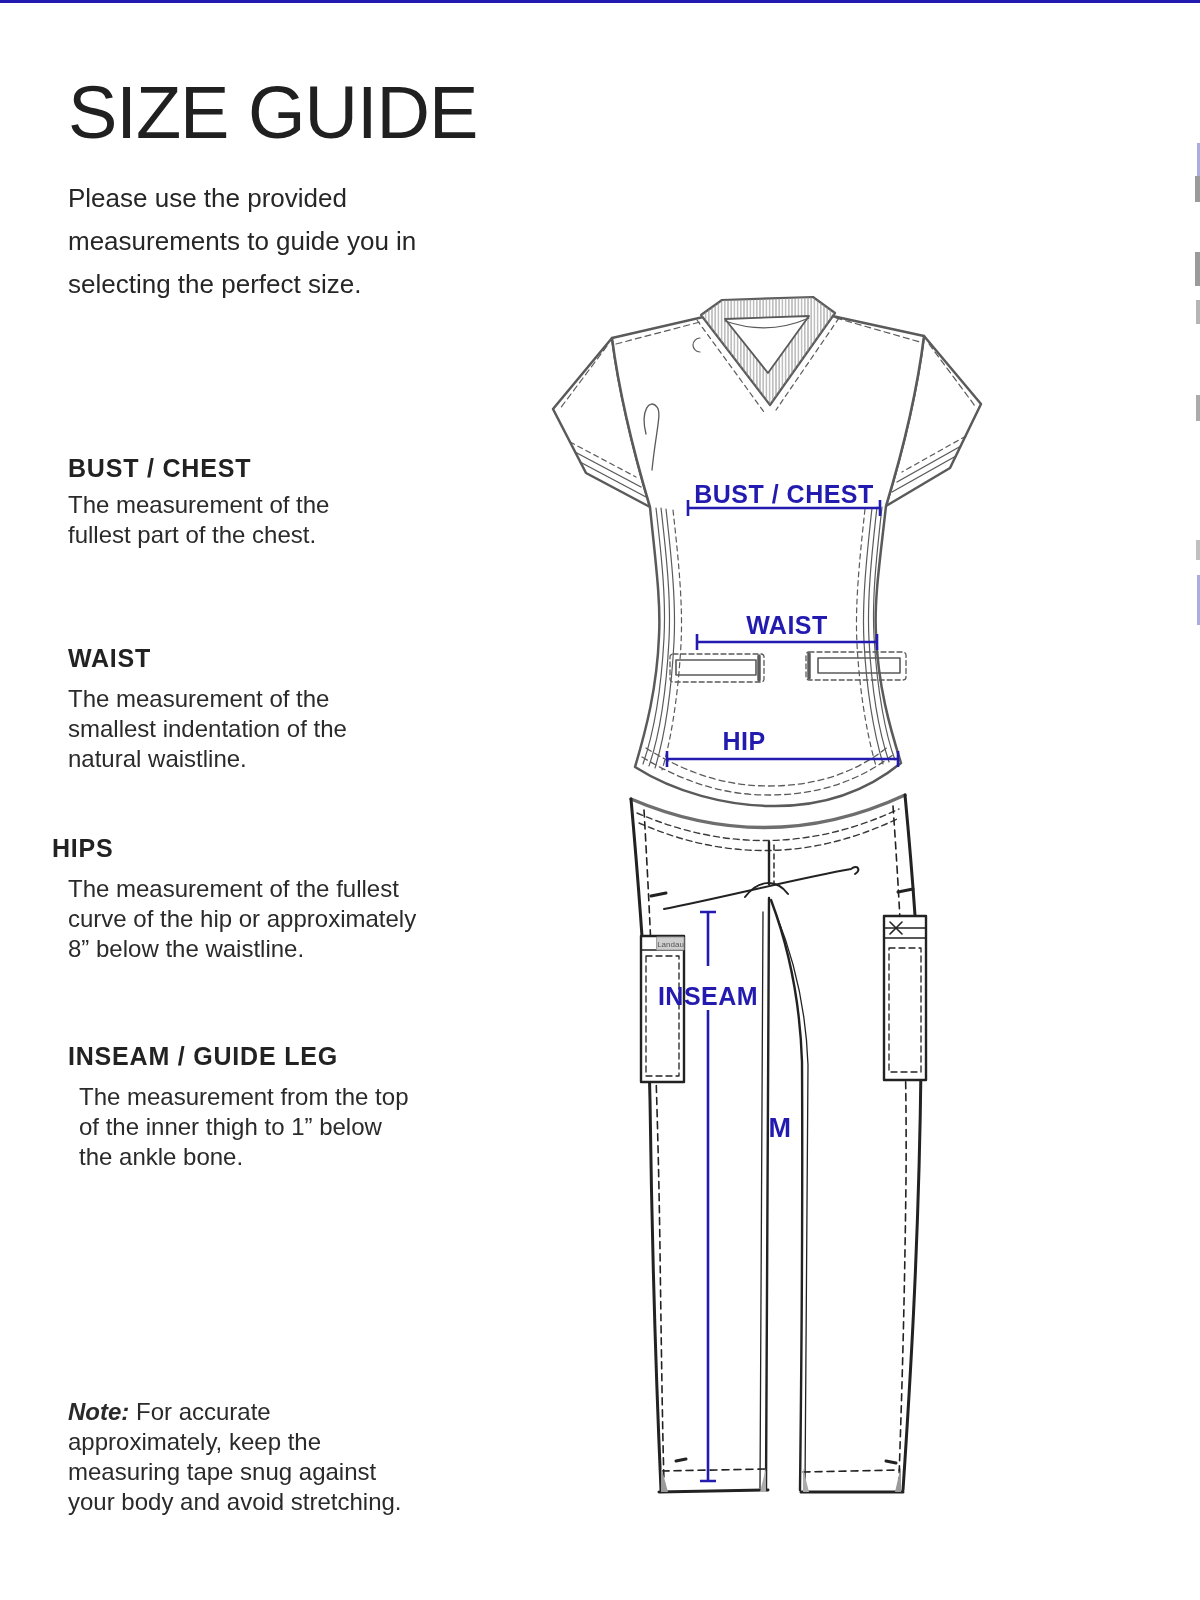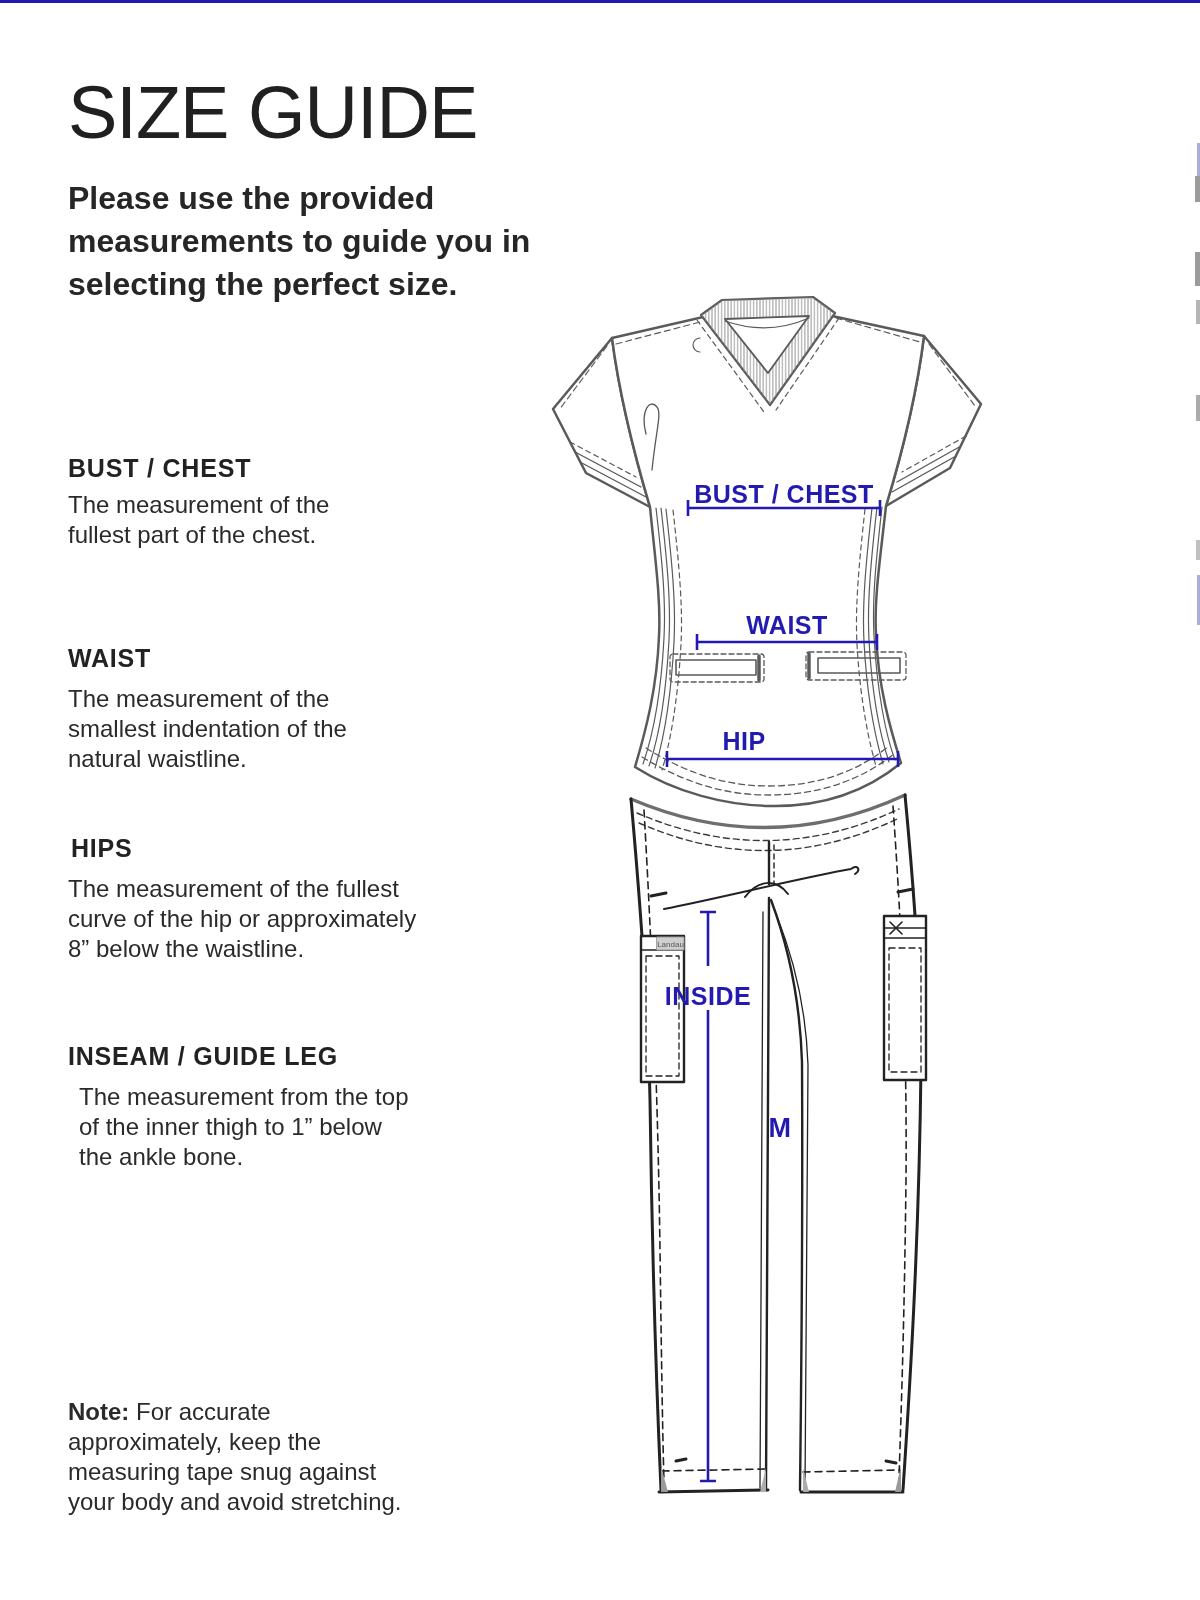--- a/index.html
+++ b/index.html
@@ -8,7 +8,7 @@
   .abs{position:absolute;}
   .topline{left:0;top:0;width:1200px;height:3px;background:#231bb0;}
   .title{left:68px;top:70px;font-size:74px;font-weight:400;letter-spacing:-1px;color:#202020;white-space:pre-line;}
-  .intro{left:68px;top:177px;font-size:32px;line-height:43px;color:#262626;white-space:pre-line;font-weight:bold;}
+  .intro{left:68px;top:177px;font-size:26px;line-height:43px;color:#262626;white-space:pre-line;}
   .sec-h{font-size:25px;font-weight:700;letter-spacing:0.8px;color:#222;white-space:pre-line;}
   .sec-b{font-size:24px;line-height:30px;color:#2a2a2a;white-space:pre-line;}
   .note{left:68px;top:1397px;width:356px;font-size:24px;line-height:30px;color:#2a2a2a;}

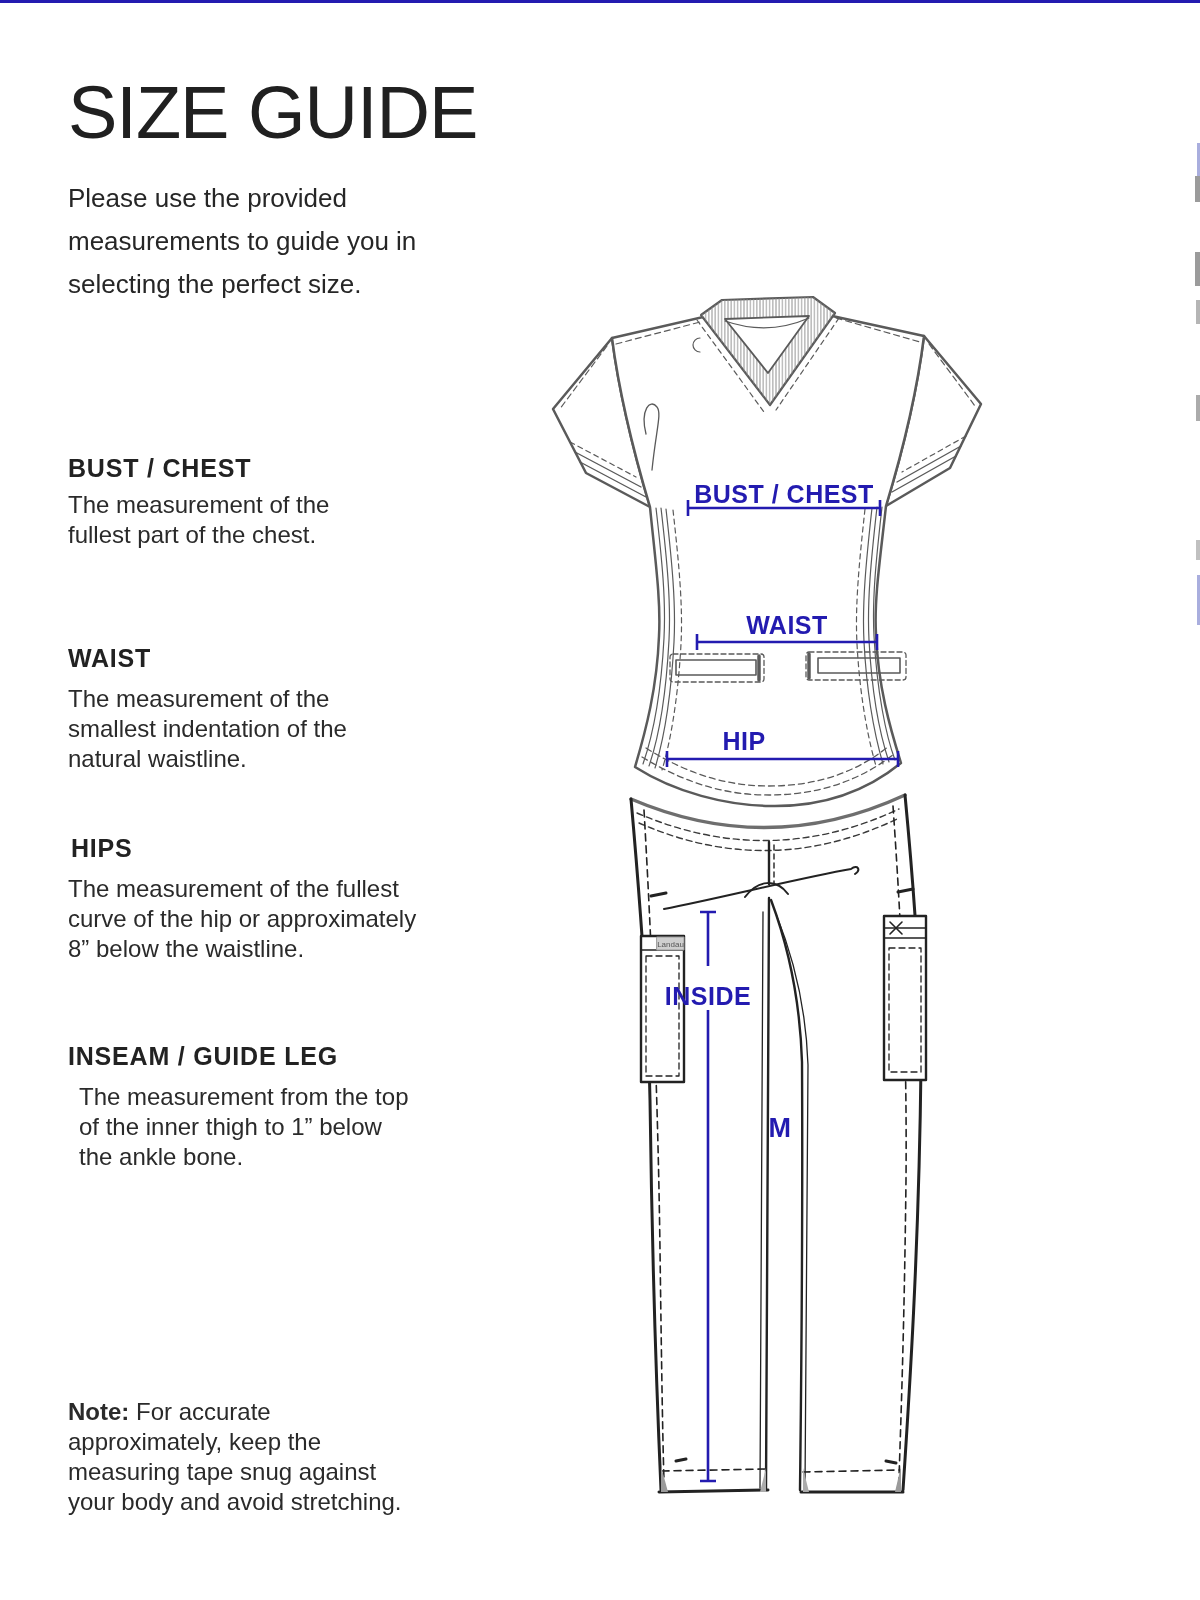--- a/index.html
+++ b/index.html
@@ -43,7 +43,7 @@
 smallest indentation of the
 natural waistline.</div>
 
-<div class="abs sec-h" style="left:71px;top:834px;">HIPS</div>
+<div class="abs sec-h" style="left:52px;top:834px;">HIPS</div>
 <div class="abs sec-b" style="left:68px;top:874px;">The measurement of the fullest
 curve of the hip or approximately
 8” below the waistline.</div>

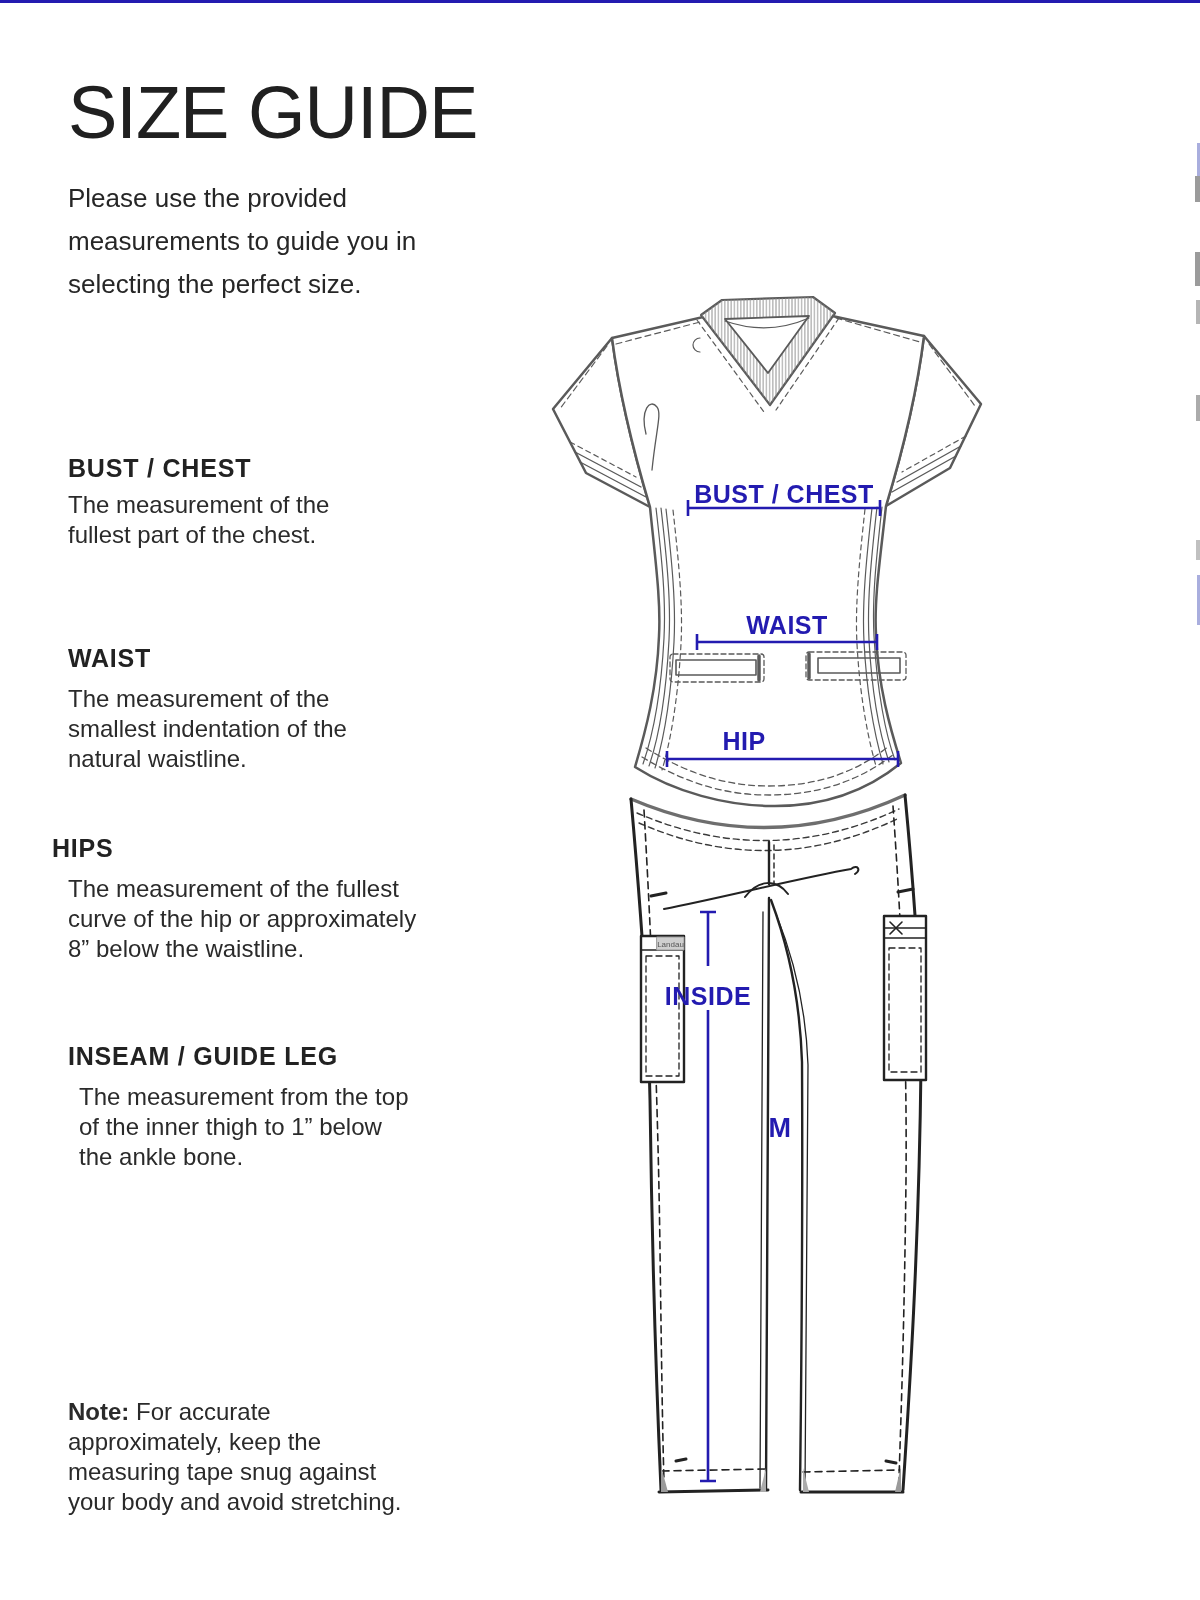--- a/index.html
+++ b/index.html
@@ -182,7 +182,7 @@
 <div class="abs blue-label" style="left:674px;top:480px;width:220px;">BUST / CHEST</div>
 <div class="abs blue-label" style="left:707px;top:611px;width:160px;">WAIST</div>
 <div class="abs blue-label" style="left:684px;top:727px;width:120px;">HIP</div>
-<div class="abs blue-label" style="left:628px;top:982px;width:160px;">INSIDE</div>
+<div class="abs blue-label" style="left:628px;top:982px;width:160px;">INSEAM</div>
 <div class="abs blue-label" style="left:763px;top:1113px;width:34px;font-size:27px;">M</div>
 
 </body></html>

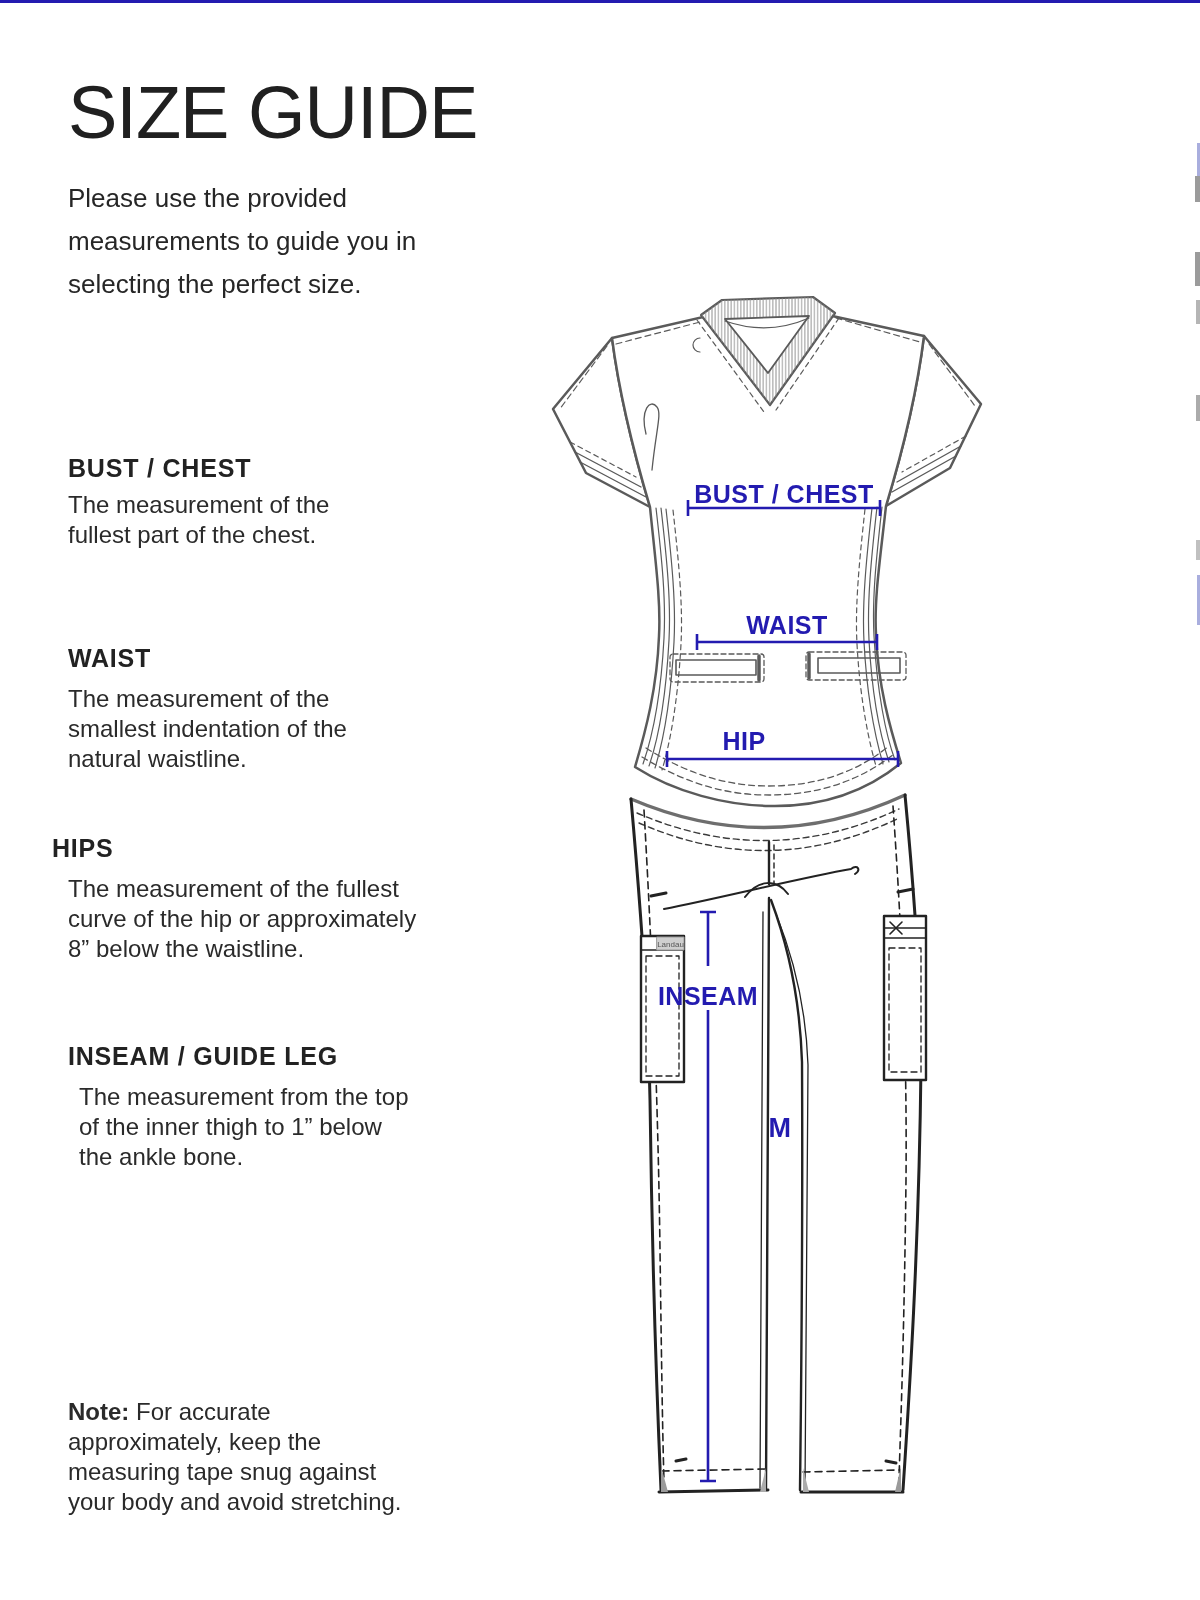--- a/index.html
+++ b/index.html
@@ -12,7 +12,7 @@
   .sec-h{font-size:25px;font-weight:700;letter-spacing:0.8px;color:#222;white-space:pre-line;}
   .sec-b{font-size:24px;line-height:30px;color:#2a2a2a;white-space:pre-line;}
   .note{left:68px;top:1397px;width:356px;font-size:24px;line-height:30px;color:#2a2a2a;}
-  .note b{font-weight:700;}
+  .note b{font-weight:700;font-style:italic;}
   .blue-label{color:#231bb0;font-weight:700;font-size:25px;letter-spacing:0.5px;text-align:center;}
   .frag{position:absolute;}
   svg{position:absolute;}

